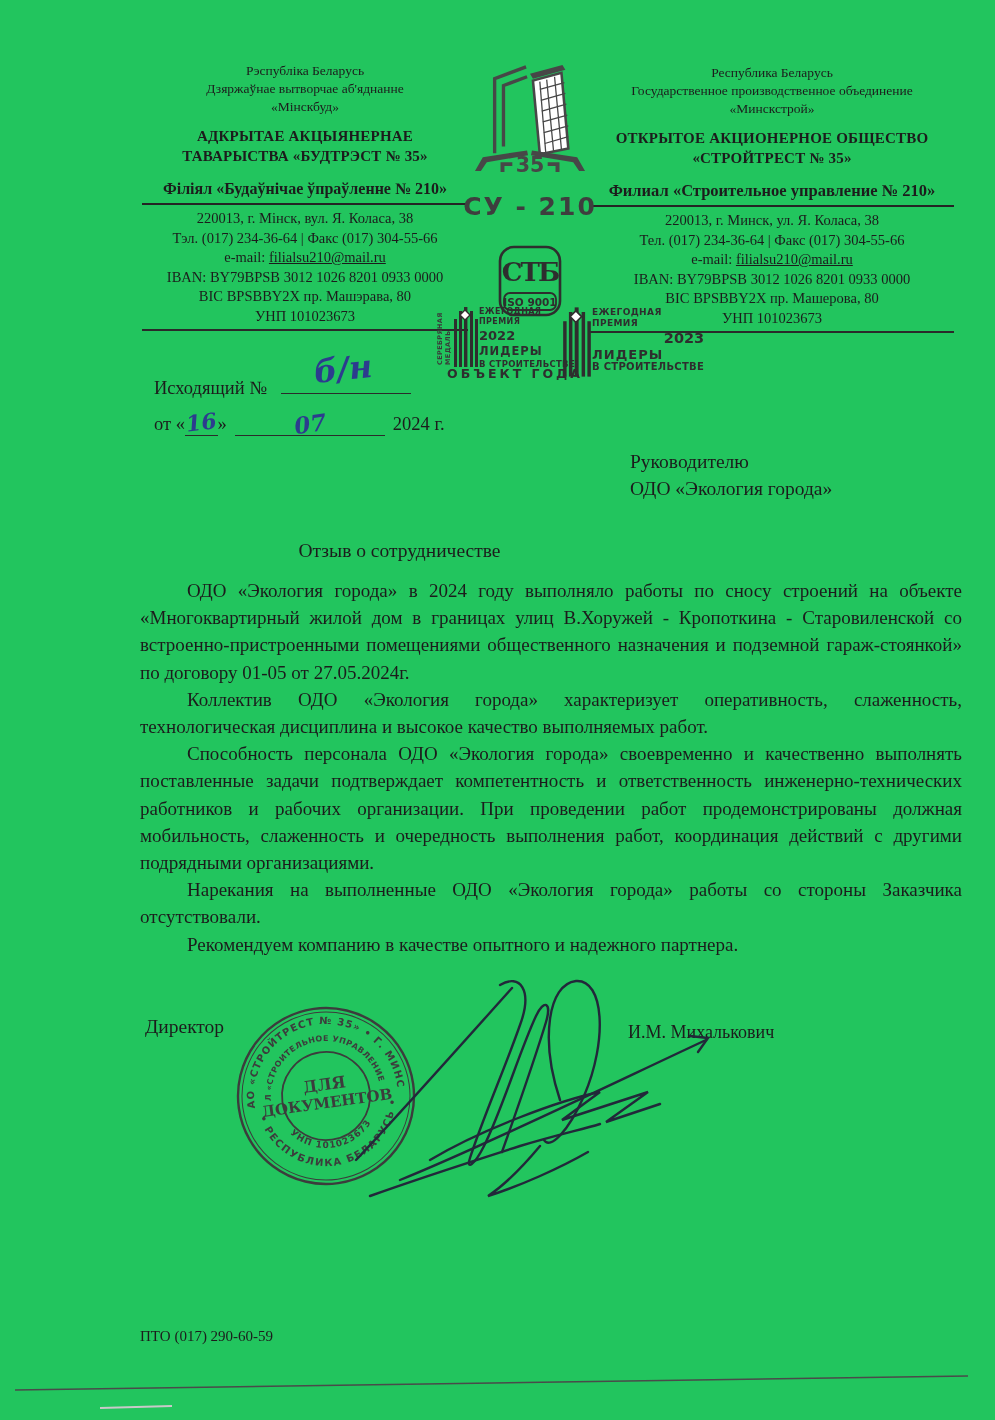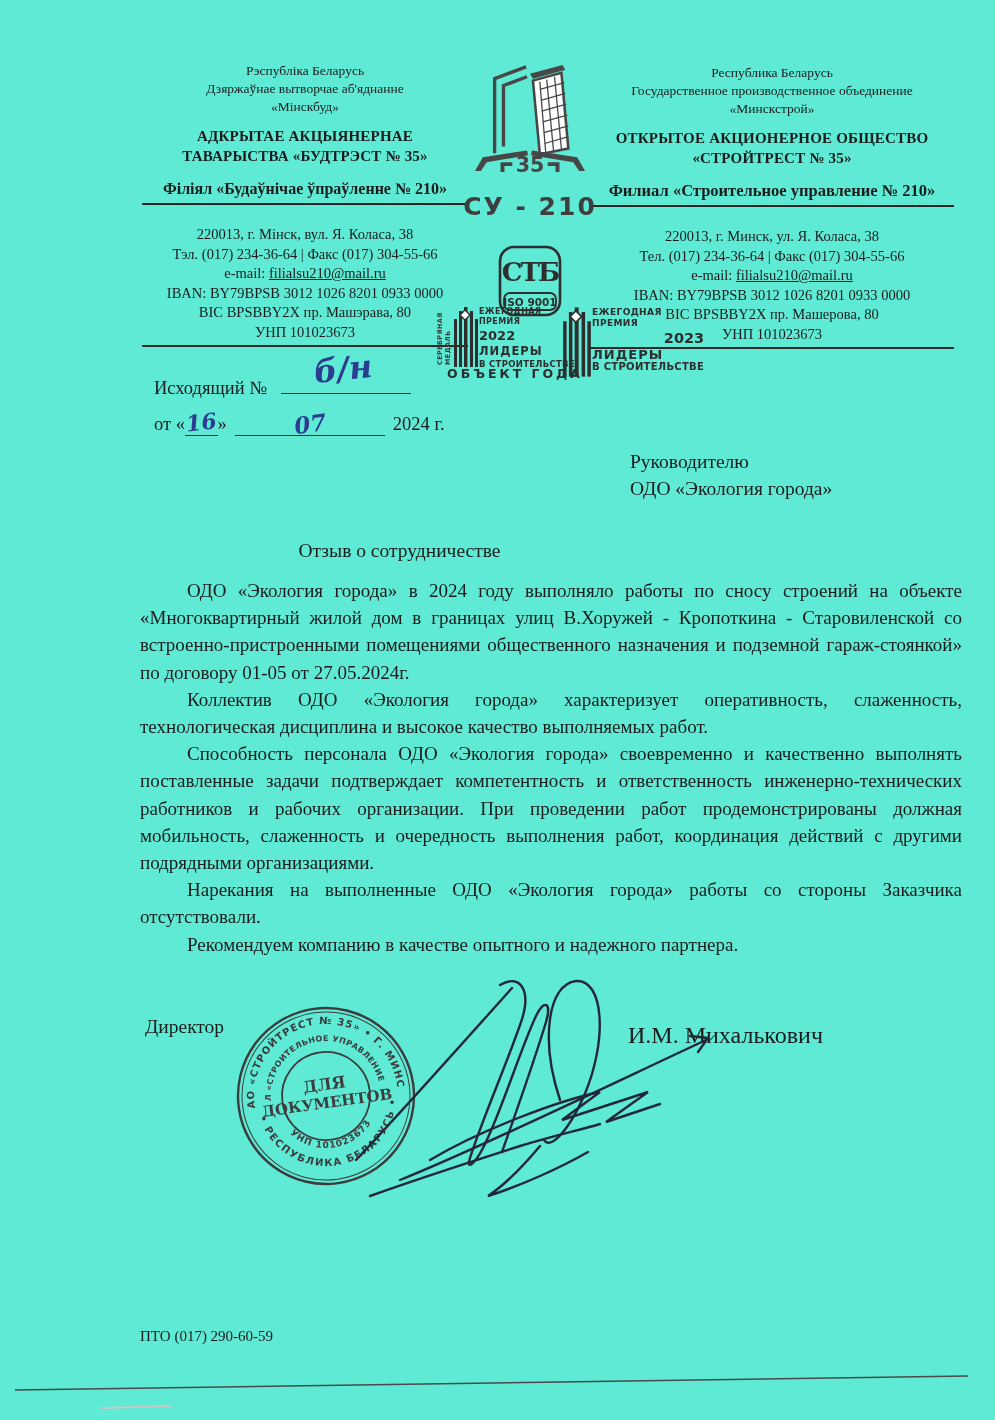--- a/index.html
+++ b/index.html
@@ -6,7 +6,7 @@
   html,body { background:#e9e9e9; }
   .page {
     position:relative; width:995px; height:1420px; margin:0 auto;
-    background:#5eead4; color:#1c1c1c; overflow:hidden;
+    background:#22c55e; color:#1c1c1c; overflow:hidden;
     font-family:"Liberation Serif", serif;
   }
   

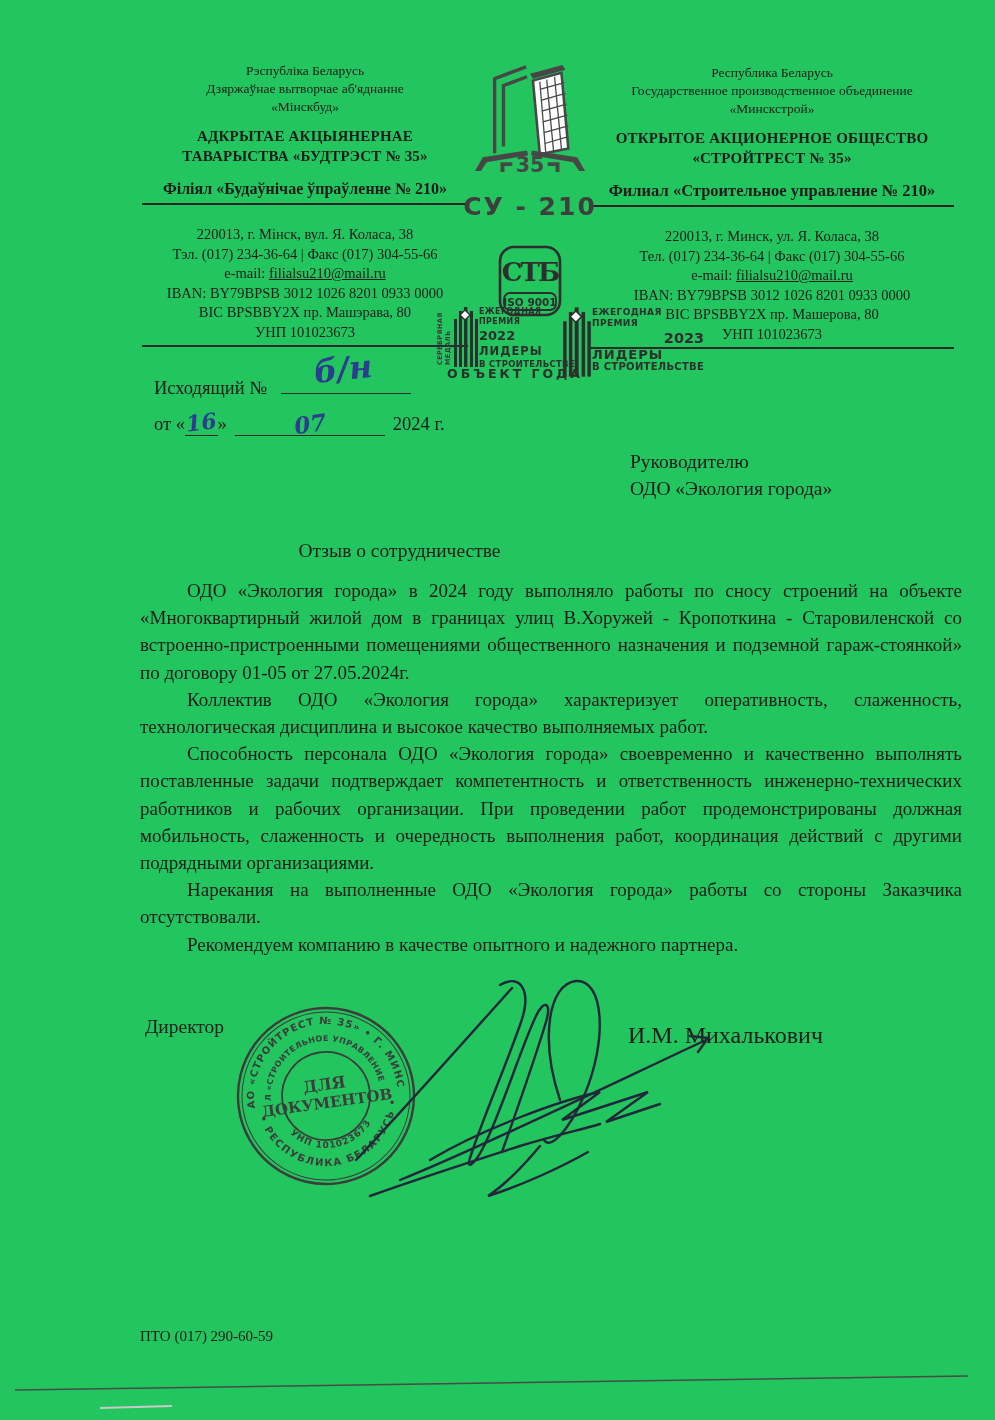--- a/index.html
+++ b/index.html
@@ -20,7 +20,7 @@
     padding-bottom:4px; border-bottom:2.2px solid #242424; white-space:nowrap;
   }
   .hcol-right .h-branch { font-size:16.5px; }
-  .h-addr { font-size:14.5px; line-height:19.5px; margin-top:20px; padding-bottom:3px; border-bottom:2.4px solid #2a2a2a; }
+  .h-addr { font-size:14.5px; line-height:19.5px; margin-top:4px; padding-bottom:3px; border-bottom:2.4px solid #2a2a2a; }
   .email-link { text-decoration:underline; color:#1c1c1c; }
   
   .center-logo { position:absolute; left:462px; top:60px; width:136px; text-align:center; }

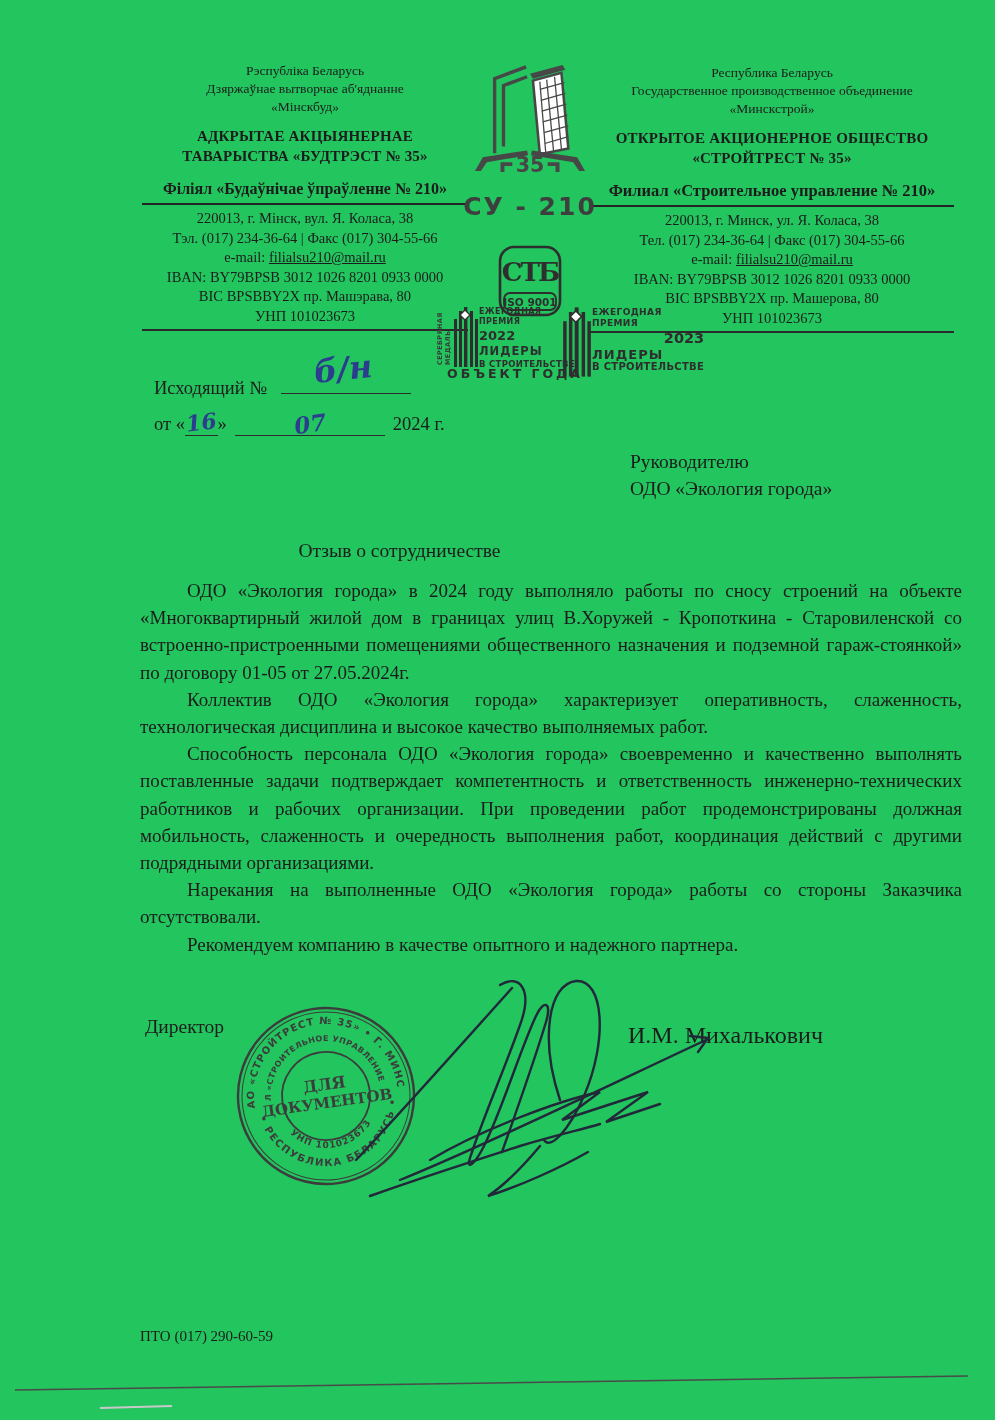--- a/index.html
+++ b/index.html
@@ -69,7 +69,7 @@
   .body-text p { text-indent:47px; }
   
   .sig-position { position:absolute; left:145px; top:1016px; font-size:19.5px; }
-  .sig-name { position:absolute; left:628px; top:1022px; font-size:24px; }
+  .sig-name { position:absolute; left:628px; top:1022px; font-size:18px; }
   .stamp-svg { position:absolute; left:230px; top:1000px; transform:rotate(-8deg); }
   .sign-svg  { position:absolute; left:320px; top:960px; }
   .footer-phone { position:absolute; left:140px; top:1328px; font-size:15px; }

